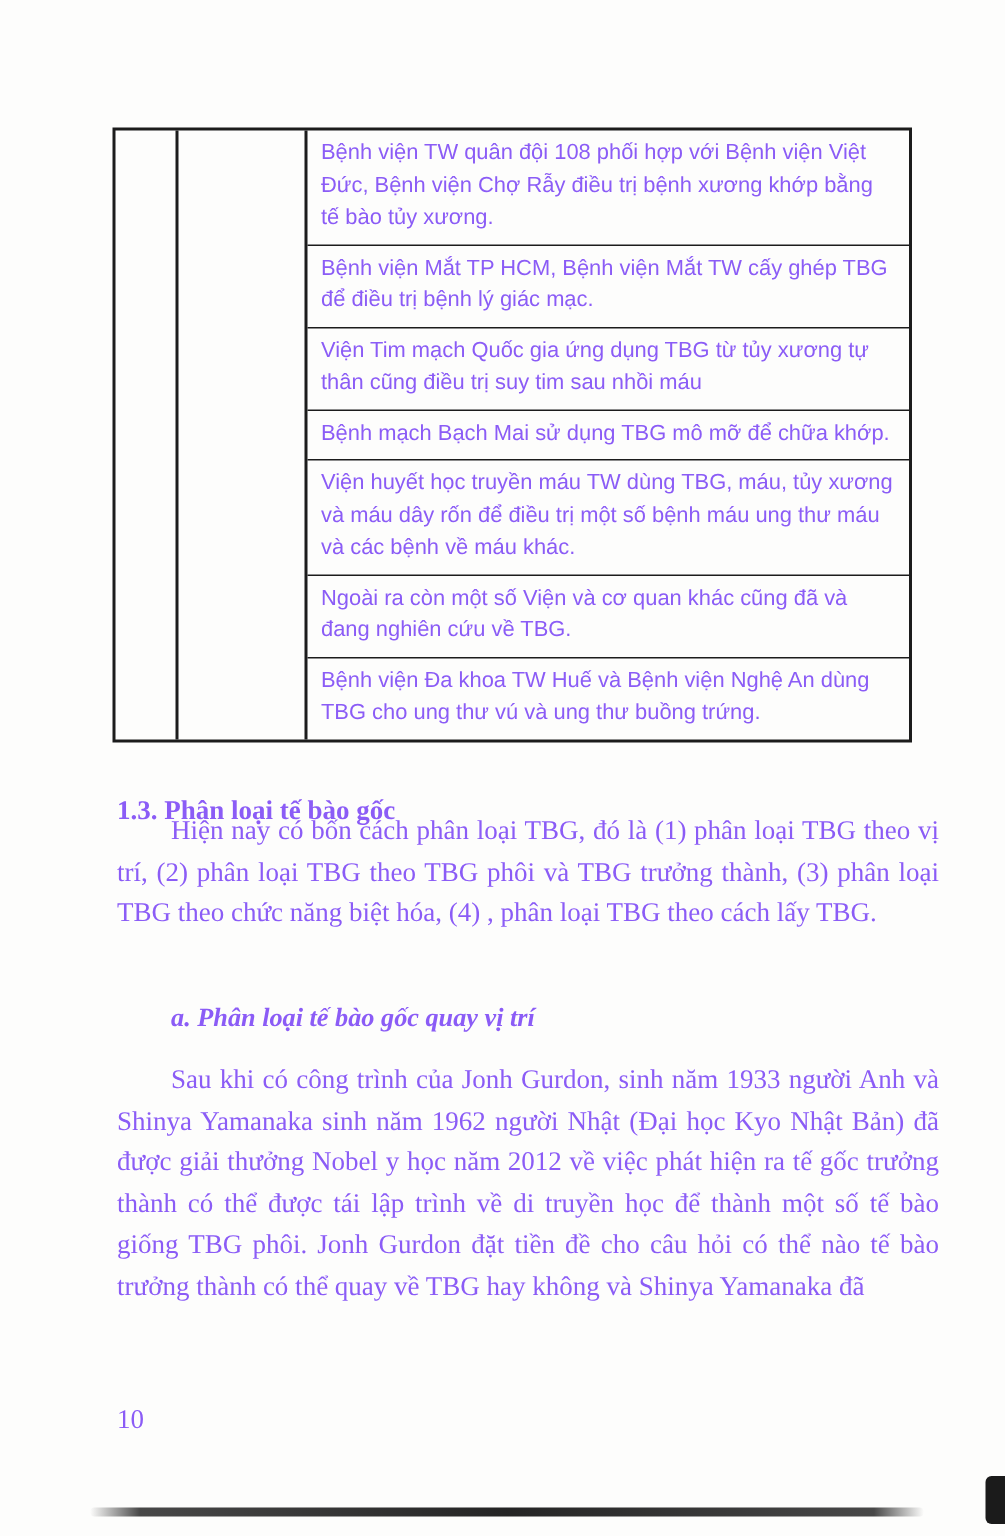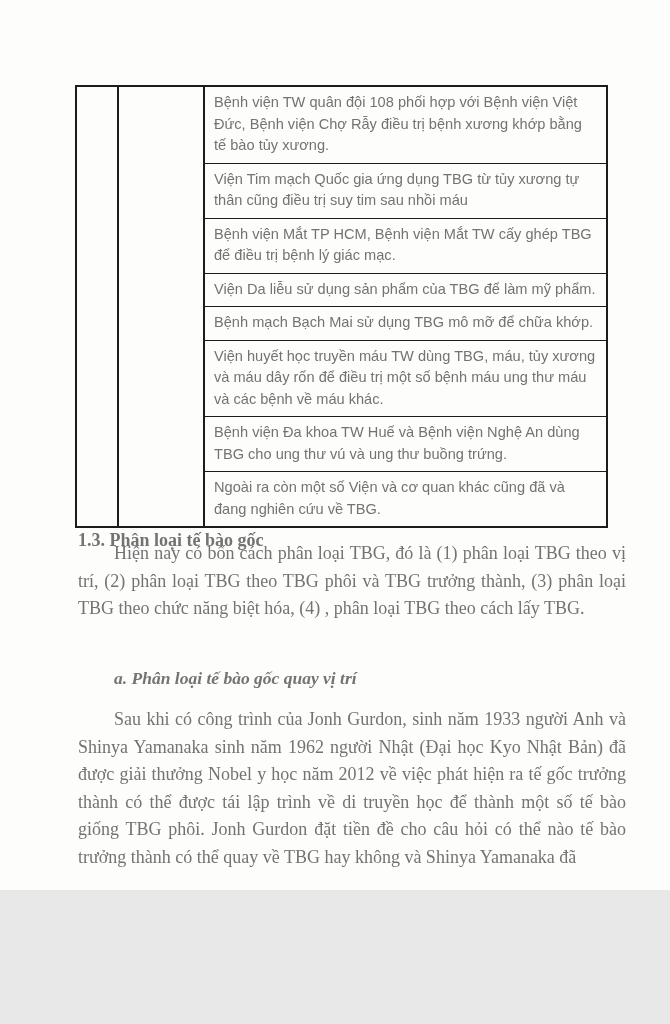--- a/index.html
+++ b/index.html
@@ -10,11 +10,11 @@
   .page {
     position: relative;
     width: 670px;
-    height: 890px;
+    height: 1024px;
     margin: 0 auto;
     background: #fdfdfc;
     overflow: hidden;
-    color: #737373;
+    color: #8b5cf6;
   }
 
   

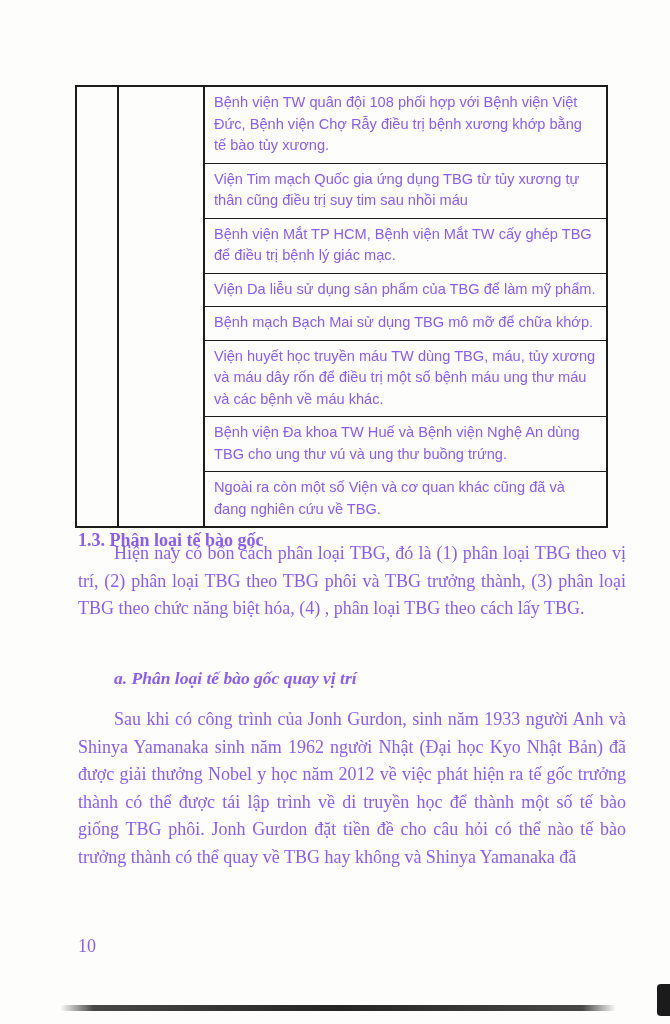--- a/index.html
+++ b/index.html
@@ -126,8 +126,8 @@
     <div class="tbl-col-b"></div>
     <div class="tbl-col-content">
       <div class="trow">Bệnh viện TW quân đội 108 phối hợp với Bệnh viện Việt Đức, Bệnh viện Chợ Rẫy  điều trị bệnh xương khớp bằng tế bào tủy xương.</div>
+      <div class="trow">Bệnh viện Mắt TP HCM, Bệnh viện Mắt TW cấy ghép TBG để điều trị bệnh lý giác mạc.</div>
       <div class="trow">Viện Tim mạch Quốc gia ứng dụng TBG từ tủy xương tự thân cũng điều trị suy tim sau nhồi máu</div>
-      <div class="trow">Bệnh viện Mắt TP HCM, Bệnh viện Mắt TW cấy ghép TBG để điều trị bệnh lý giác mạc.</div>
       <div class="trow">Viện Da liễu sử dụng sản phẩm của TBG để làm mỹ phẩm.</div>
       <div class="trow">Bệnh mạch Bạch Mai sử dụng TBG mô mỡ để chữa khớp.</div>
       <div class="trow">Viện huyết học truyền máu TW dùng TBG, máu, tủy xương và máu dây rốn để điều trị một số bệnh máu ung thư máu và các bệnh về máu khác.</div>

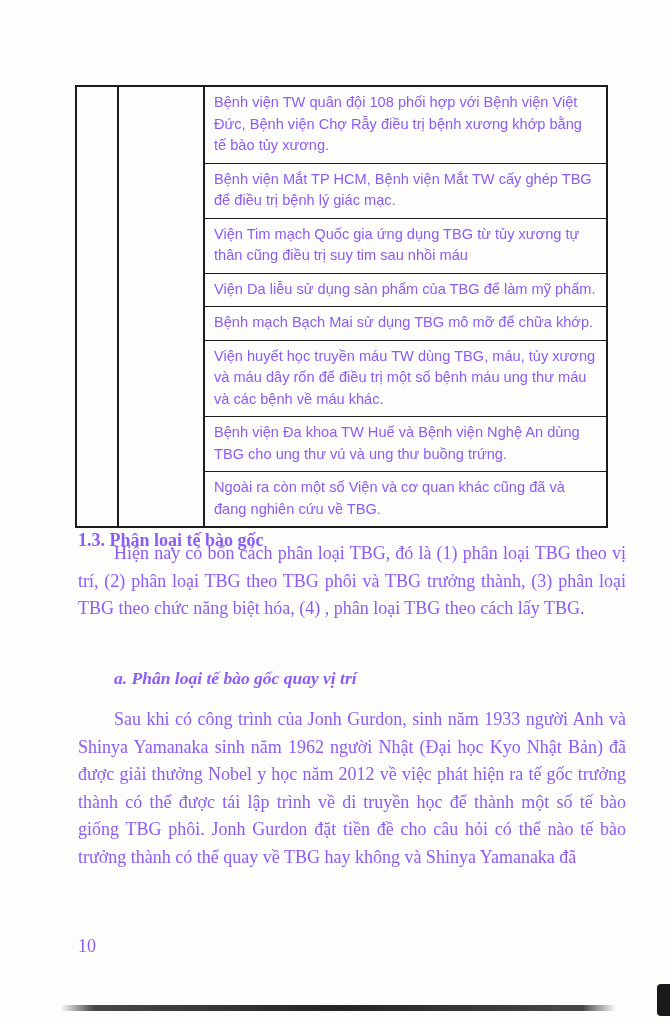--- a/index.html
+++ b/index.html
@@ -128,7 +128,6 @@
       <div class="trow">Bệnh viện TW quân đội 108 phối hợp với Bệnh viện Việt Đức, Bệnh viện Chợ Rẫy  điều trị bệnh xương khớp bằng tế bào tủy xương.</div>
       <div class="trow">Bệnh viện Mắt TP HCM, Bệnh viện Mắt TW cấy ghép TBG để điều trị bệnh lý giác mạc.</div>
       <div class="trow">Viện Tim mạch Quốc gia ứng dụng TBG từ tủy xương tự thân cũng điều trị suy tim sau nhồi máu</div>
-      <div class="trow">Viện Da liễu sử dụng sản phẩm của TBG để làm mỹ phẩm.</div>
       <div class="trow">Bệnh mạch Bạch Mai sử dụng TBG mô mỡ để chữa khớp.</div>
       <div class="trow">Viện huyết học truyền máu TW dùng TBG, máu, tủy xương và máu dây rốn để điều trị một số bệnh máu ung thư máu và các bệnh về máu khác.</div>
       <div class="trow">Bệnh viện Đa khoa TW Huế và Bệnh viện Nghệ An dùng TBG cho ung thư vú và ung thư buồng trứng.</div>

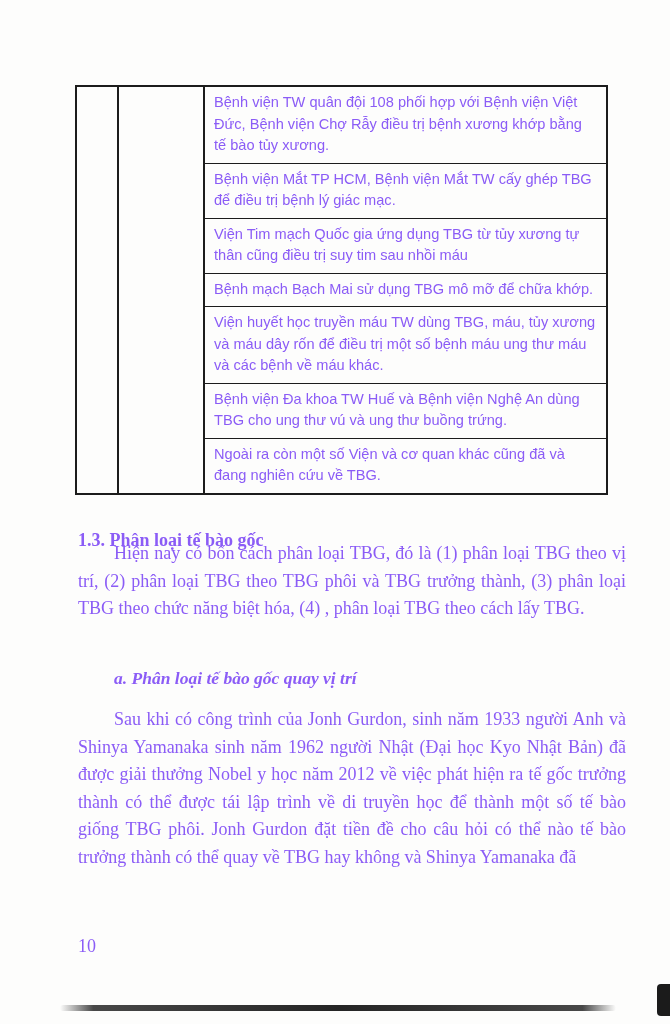--- a/index.html
+++ b/index.html
@@ -130,8 +130,8 @@
       <div class="trow">Viện Tim mạch Quốc gia ứng dụng TBG từ tủy xương tự thân cũng điều trị suy tim sau nhồi máu</div>
       <div class="trow">Bệnh mạch Bạch Mai sử dụng TBG mô mỡ để chữa khớp.</div>
       <div class="trow">Viện huyết học truyền máu TW dùng TBG, máu, tủy xương và máu dây rốn để điều trị một số bệnh máu ung thư máu và các bệnh về máu khác.</div>
+      <div class="trow">Ngoài ra còn một số Viện và cơ quan khác cũng đã và đang nghiên cứu về TBG.</div>
       <div class="trow">Bệnh viện Đa khoa TW Huế và Bệnh viện Nghệ An dùng TBG cho ung thư vú và ung thư buồng trứng.</div>
-      <div class="trow">Ngoài ra còn một số Viện và cơ quan khác cũng đã và đang nghiên cứu về TBG.</div>
     </div>
   </div>
 

